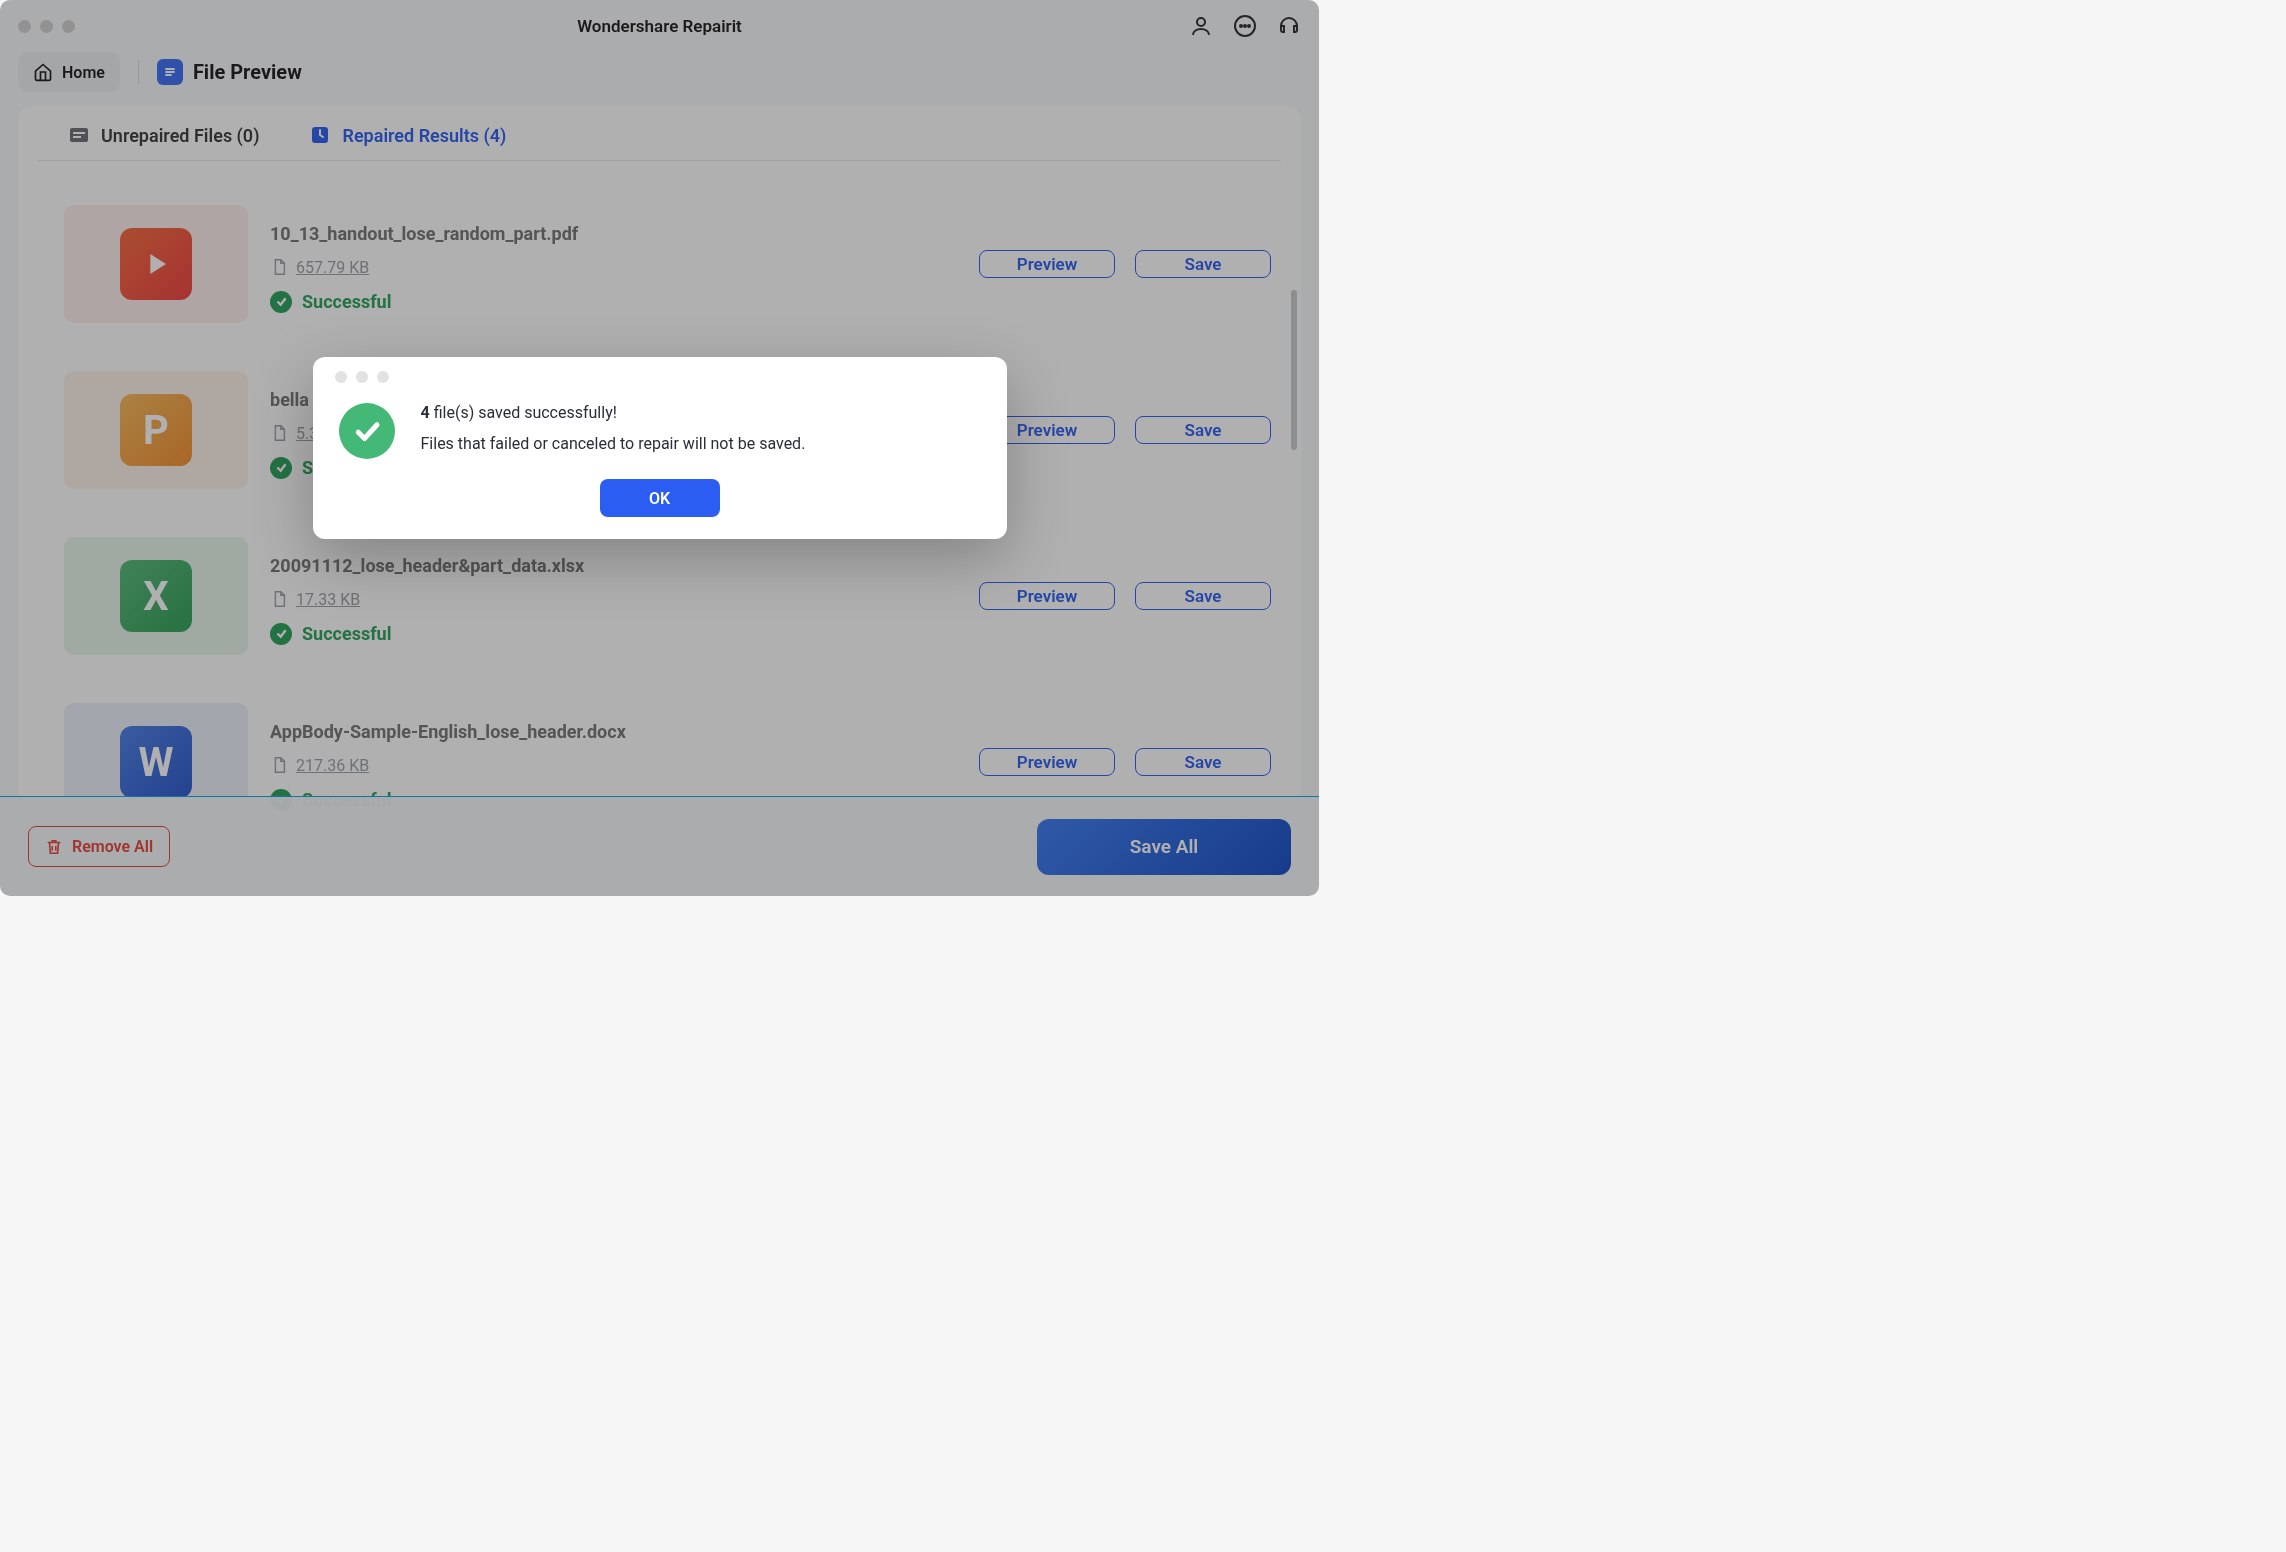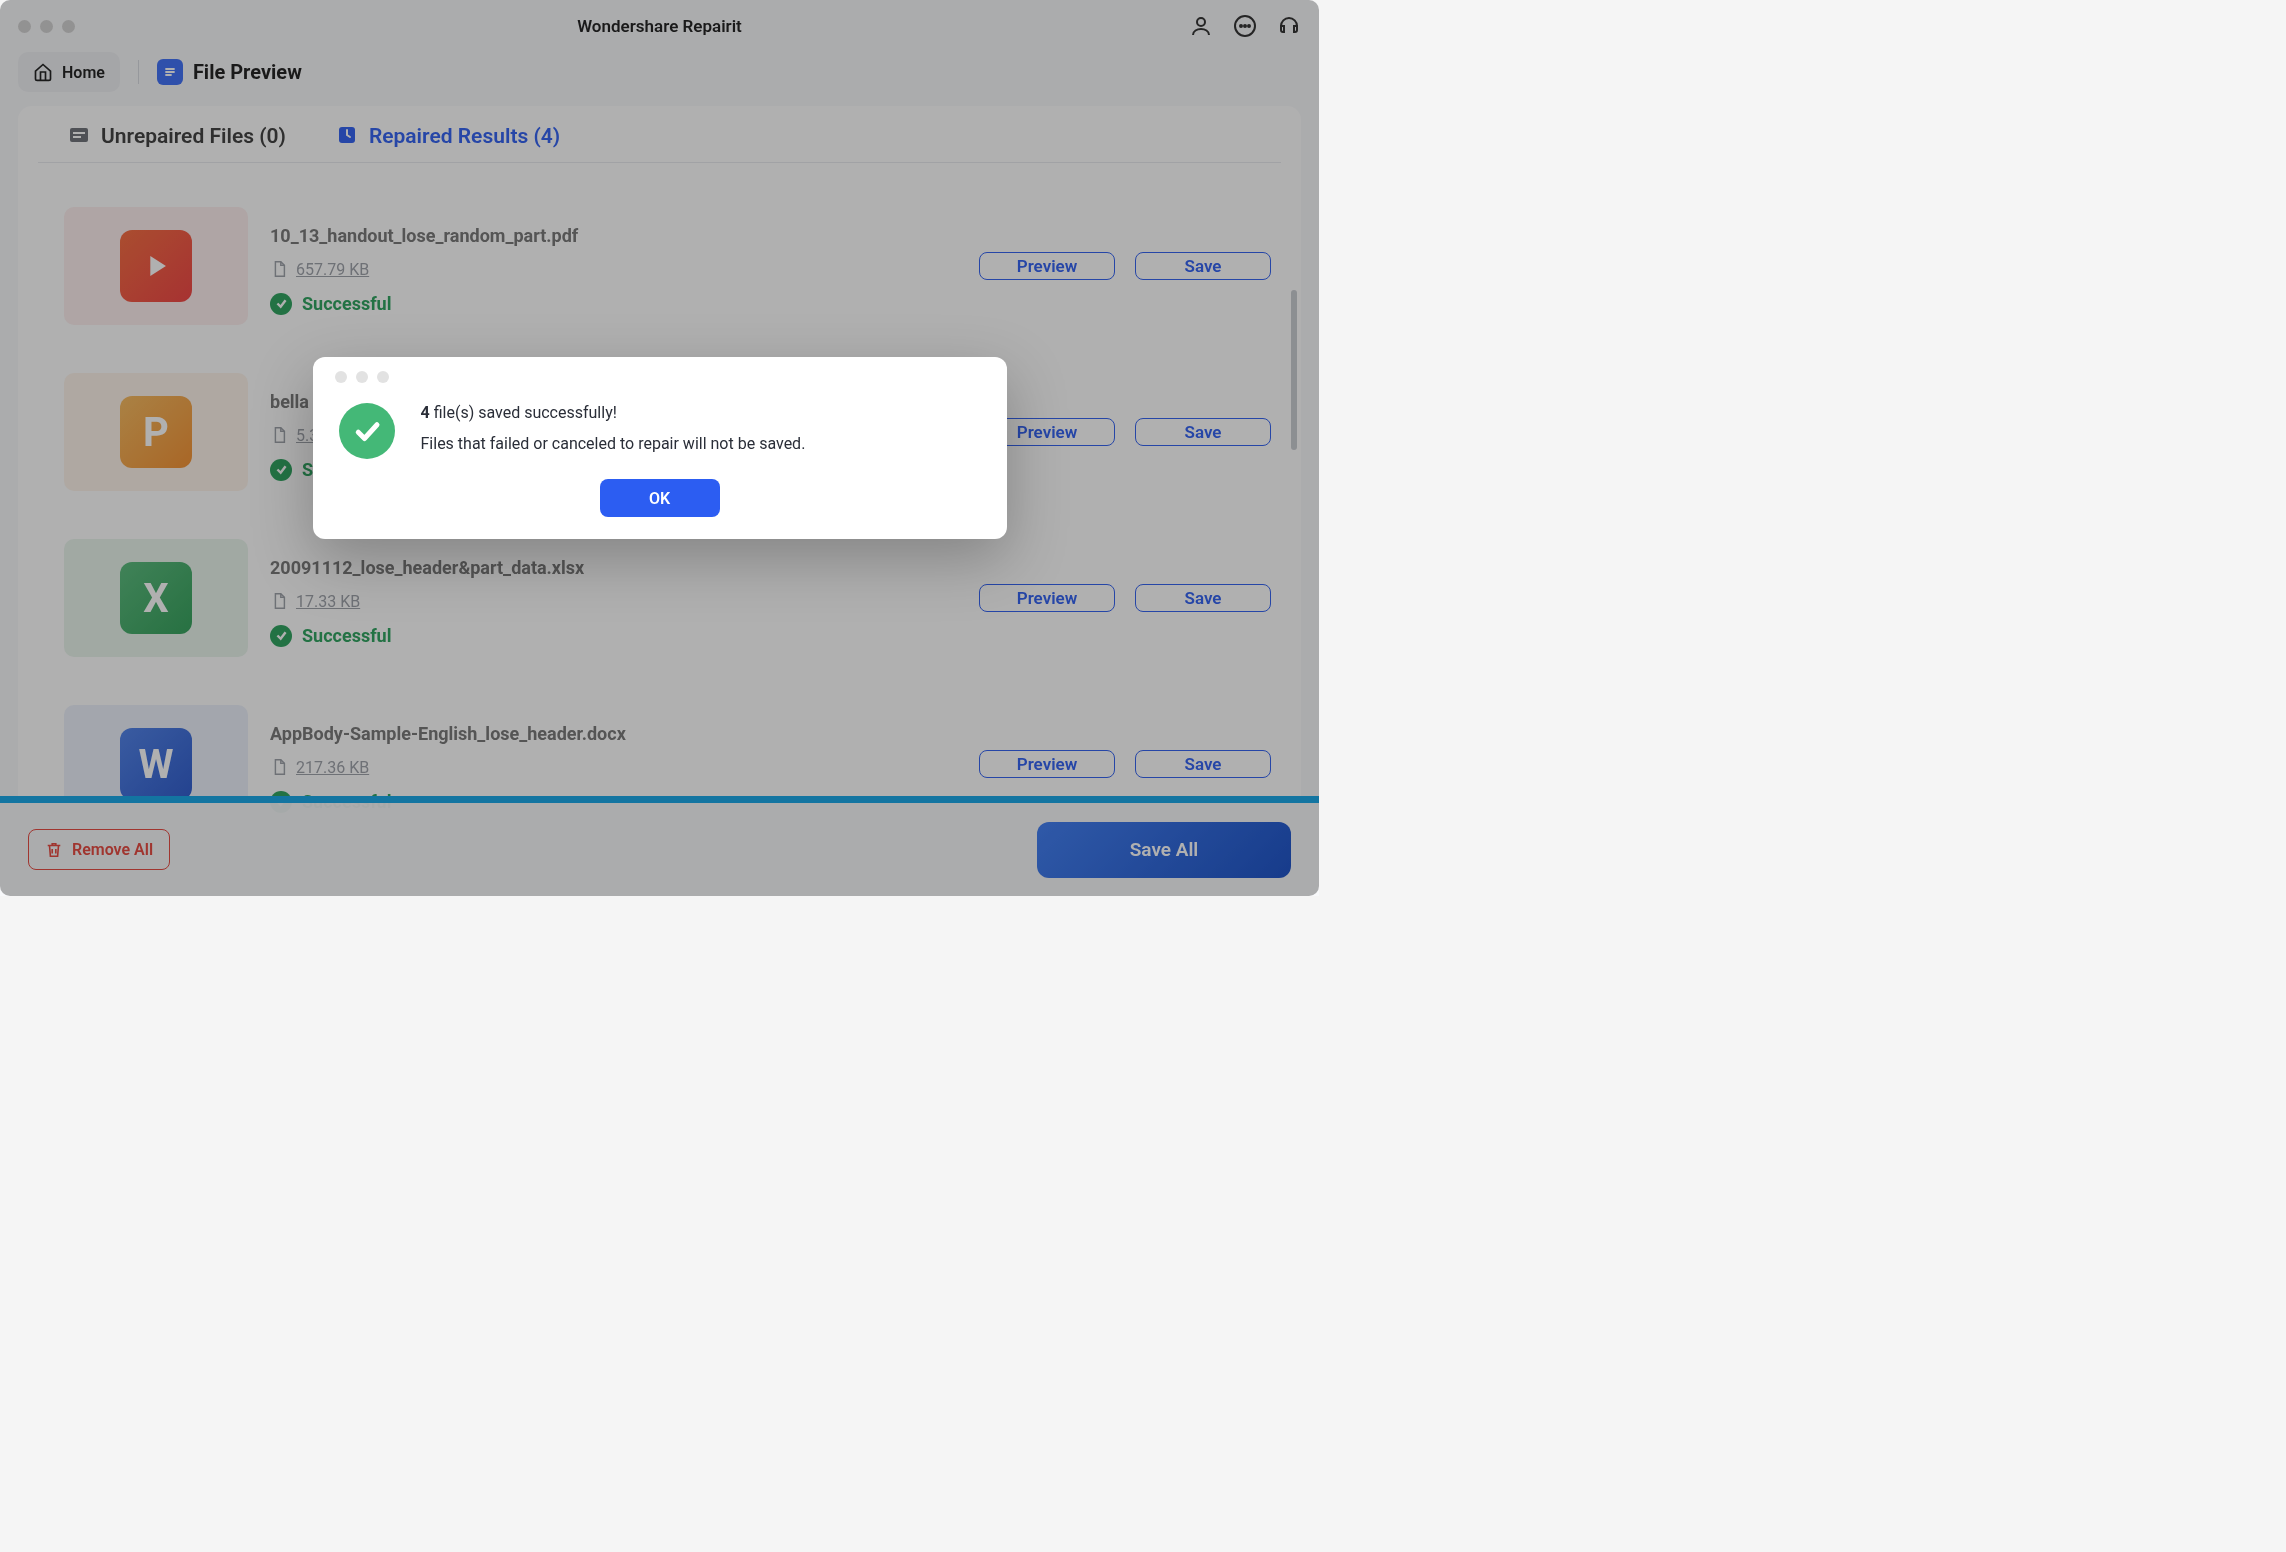--- a/index.html
+++ b/index.html
@@ -29,7 +29,7 @@
 .panel { flex: 1; margin: 0 18px 18px 18px; background: #fff; border-radius: 14px; display: flex; flex-direction: column; overflow: hidden; position: relative; }
 
 .tabs { display: flex; gap: 50px; padding: 18px 30px 14px 30px; border-bottom: 1px solid #e8eaee; margin: 0 20px; }
-.tab { display: flex; align-items: flex-start; gap: 11px; font-size: 21px; font-weight: 600; color: #3a3a3a; cursor: pointer; }
+.tab { display: flex; align-items: flex-end; gap: 11px; font-size: 18px; font-weight: 600; color: #3a3a3a; cursor: pointer; }
 .tab.active { color: #2c5df2; }
 .tab-icon { width: 22px; height: 22px; display: flex; align-items: center; justify-content: center; }
 .tab svg { width: 22px; height: 22px; }

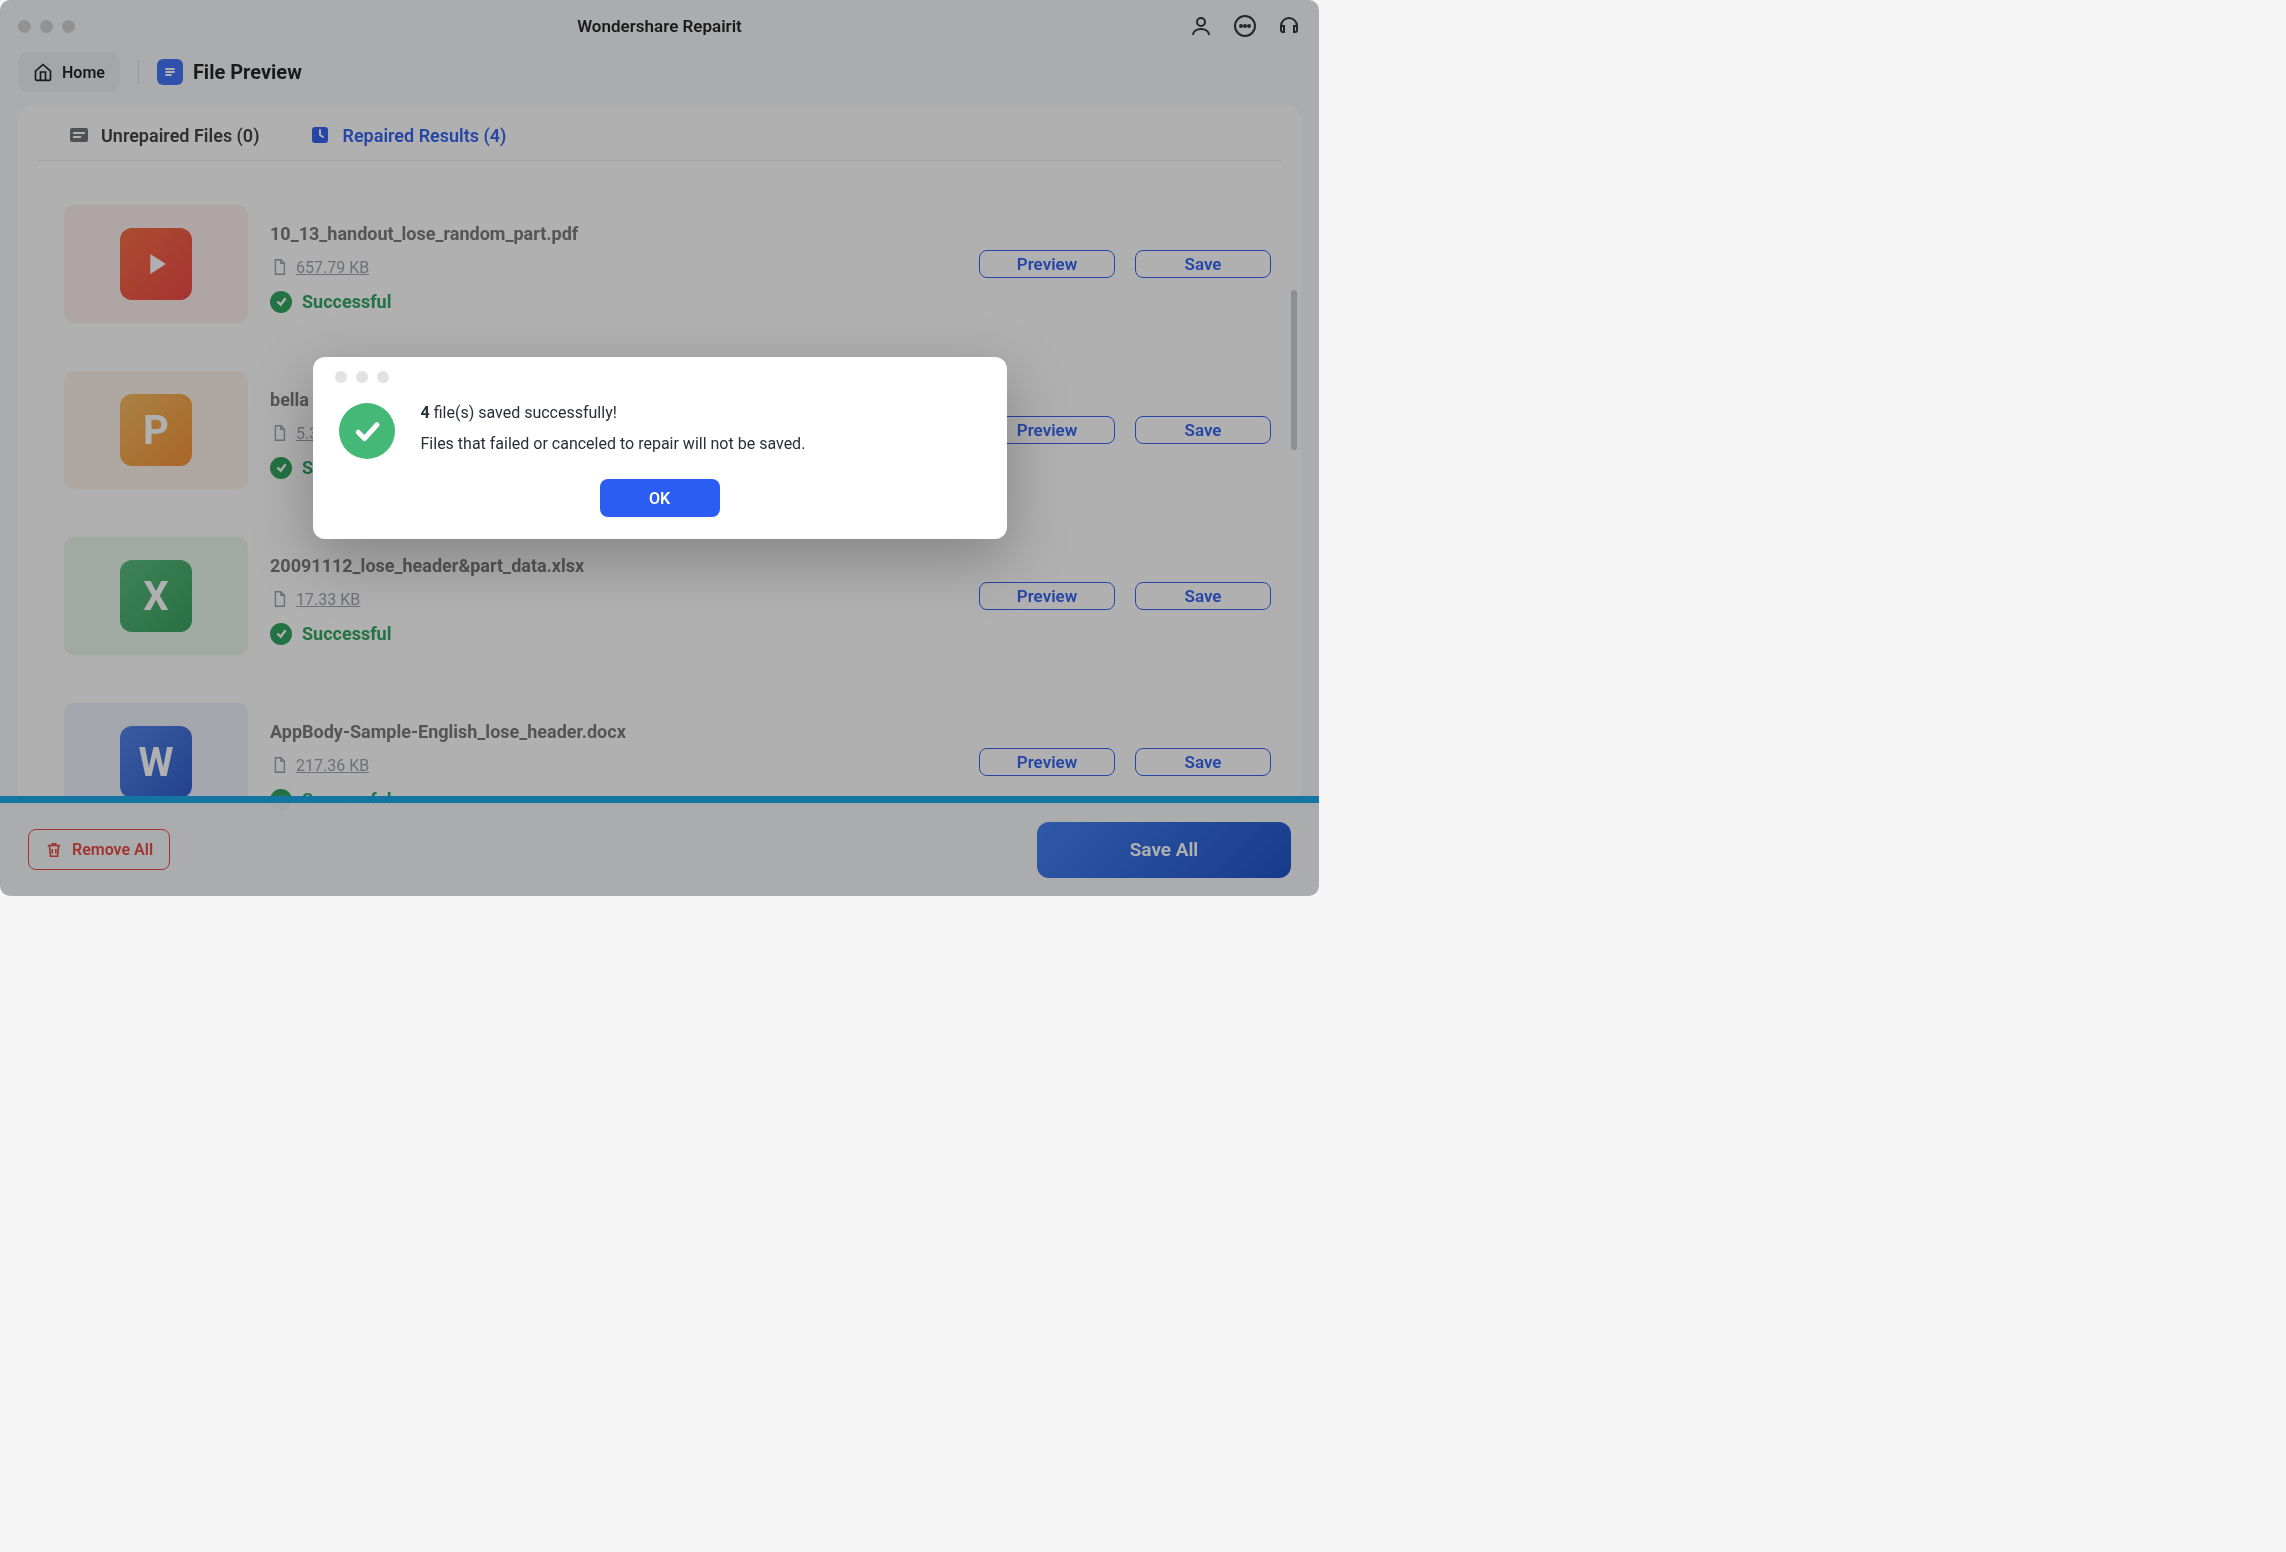--- a/index.html
+++ b/index.html
@@ -59,7 +59,7 @@
 .file-actions { display: flex; gap: 20px; flex-shrink: 0; }
 .btn-outline { width: 136px; height: 28px; border: 1.5px solid #2c5df2; background: transparent; color: #2c5df2; border-radius: 8px; font-size: 17px; font-weight: 600; cursor: pointer; }
 
-.footer { position: absolute; bottom: 0; left: 0; right: 0; height: 100px; background: rgba(248,249,251,0.96); display: flex; align-items: center; justify-content: space-between; padding: 0 28px; border-top: 7px solid #0ea5e9; }
+.footer { position: absolute; bottom: 0; left: 0; right: 0; height: 100px; background: rgba(248,249,251,0.96); display: flex; align-items: center; justify-content: space-between; padding: 0 28px; border-top: 1px solid #0ea5e9; }
 .remove-btn { display: flex; align-items: center; gap: 9px; border: 1.5px solid #e6433a; color: #e6433a; background: transparent; border-radius: 8px; padding: 10px 16px; font-size: 16px; font-weight: 600; cursor: pointer; }
 .remove-btn svg { width: 18px; height: 18px; }
 .saveall-btn { width: 254px; height: 56px; background: linear-gradient(135deg, #3a7af3, #144cc6); color: #fff; border: none; border-radius: 12px; font-size: 19px; font-weight: 600; cursor: pointer; }

